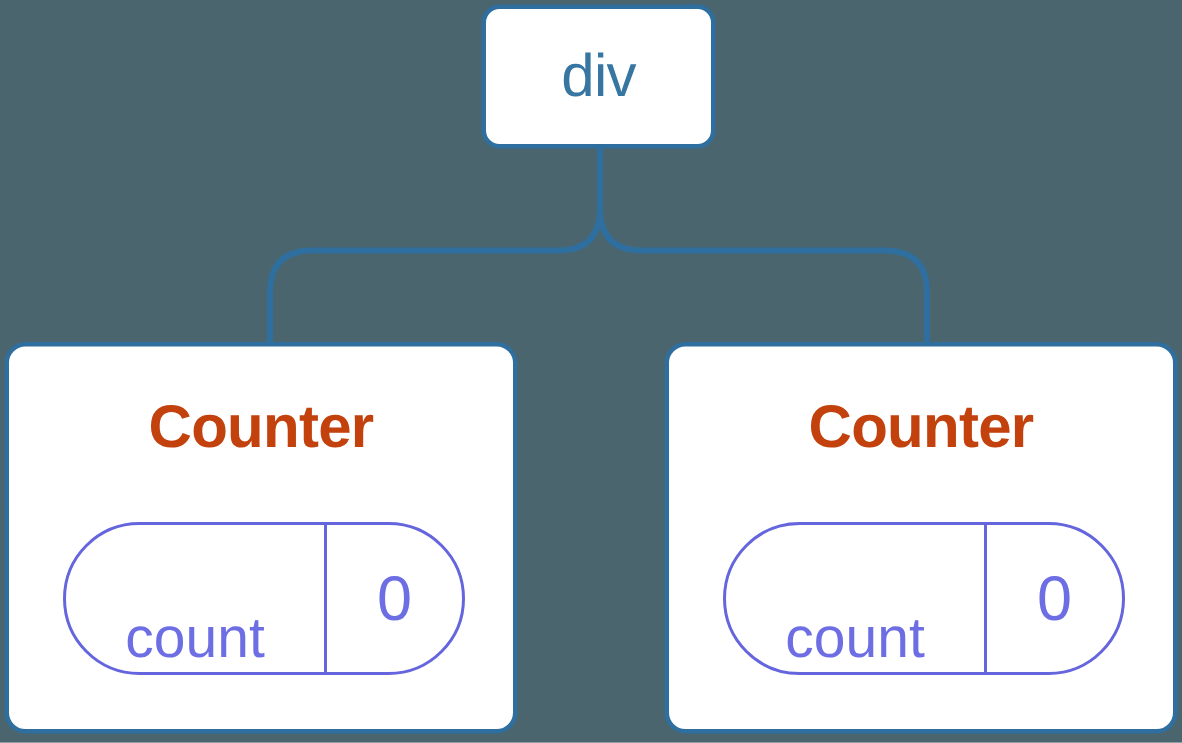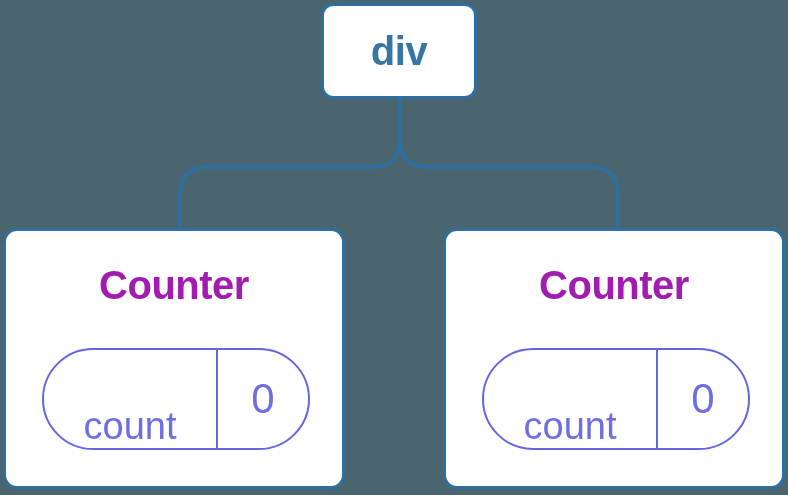--- a/index.html
+++ b/index.html
@@ -46,7 +46,7 @@
   .root-label {
     color: #3776A1;
     font-size: 40px;
-    font-weight: 700;
+    font-weight: 400;
     letter-spacing: -0.5px;
   }
   .counter-card {

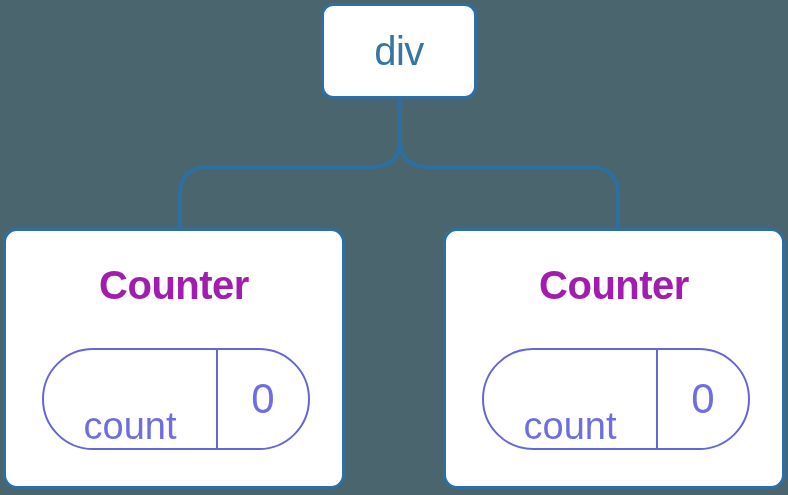--- a/index.html
+++ b/index.html
@@ -63,7 +63,7 @@
     left: 0;
     width: 100%;
     text-align: center;
-    color: #a21caf;
+    color: #c2410c;
     font-size: 40px;
     font-weight: 600;
     letter-spacing: -0.5px;

